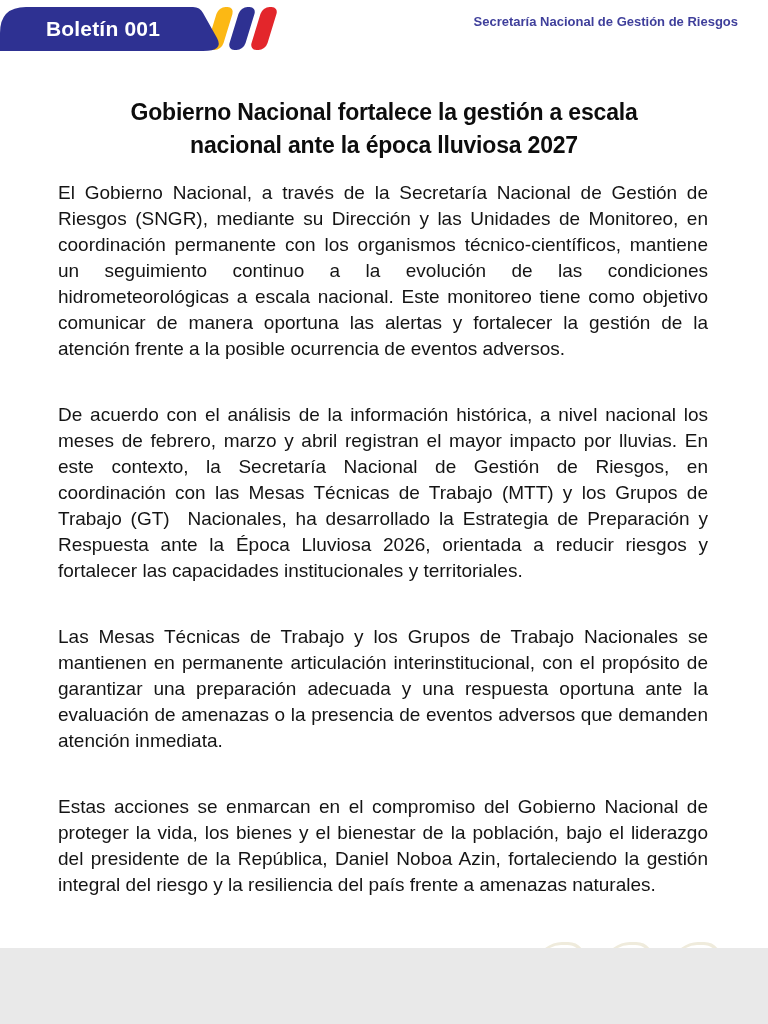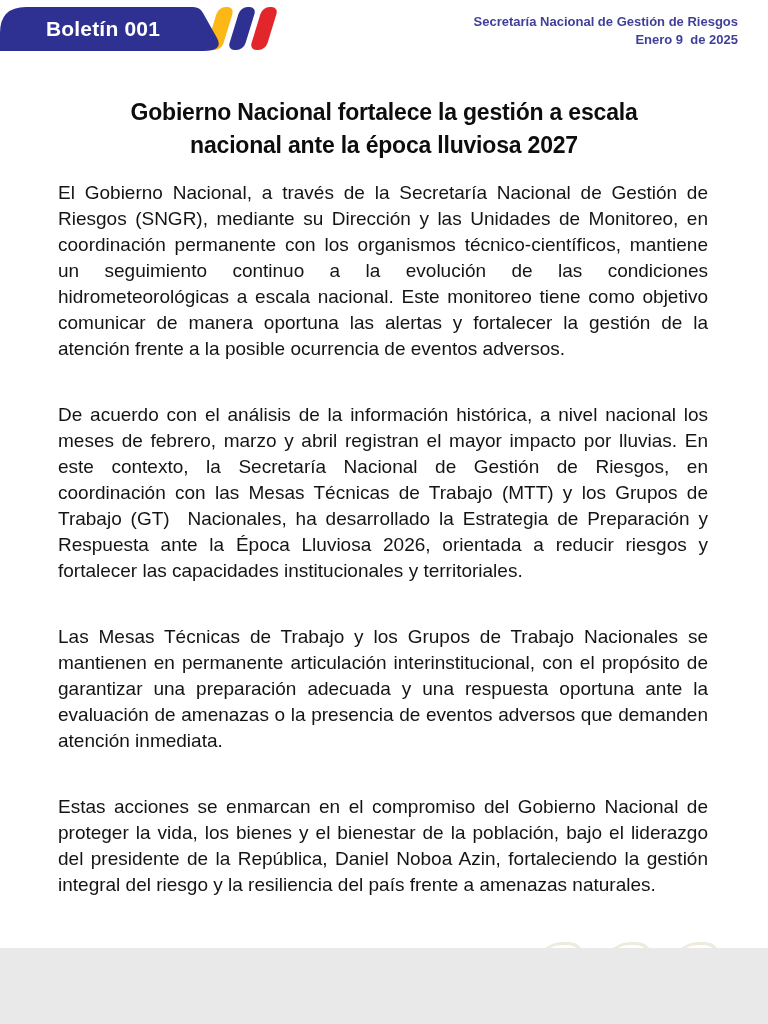--- a/index.html
+++ b/index.html
@@ -89,7 +89,6 @@
 
   <div class="header-right">
     <div>Secretaría Nacional de Gestión de Riesgos</div>
-    <div>Enero 9&nbsp; de 2025</div>
   </div>
 
   <div class="doc-title">

